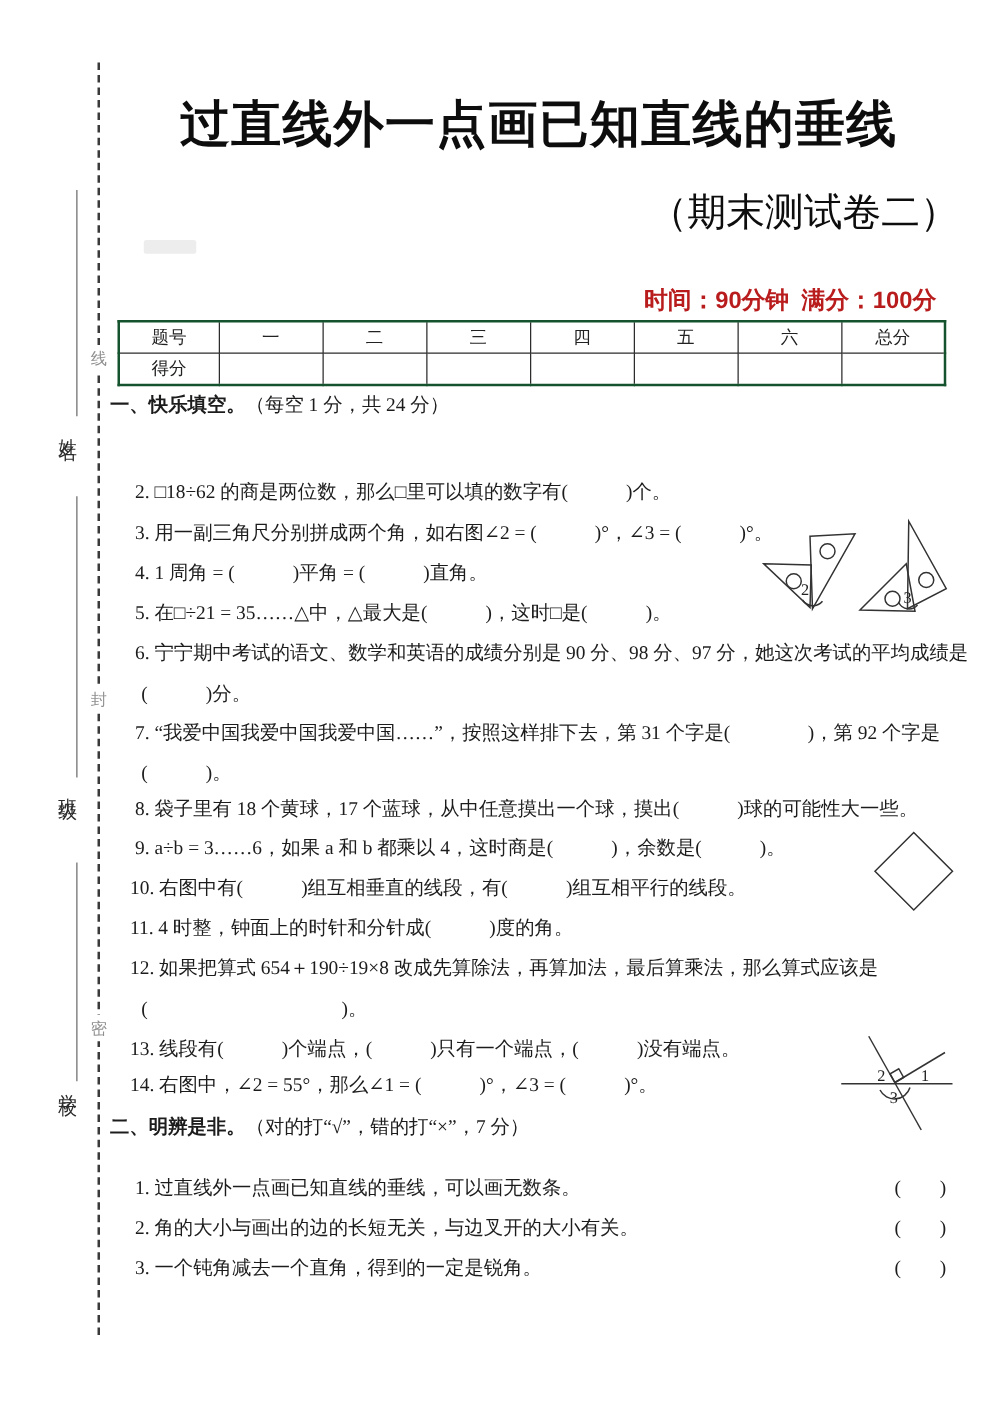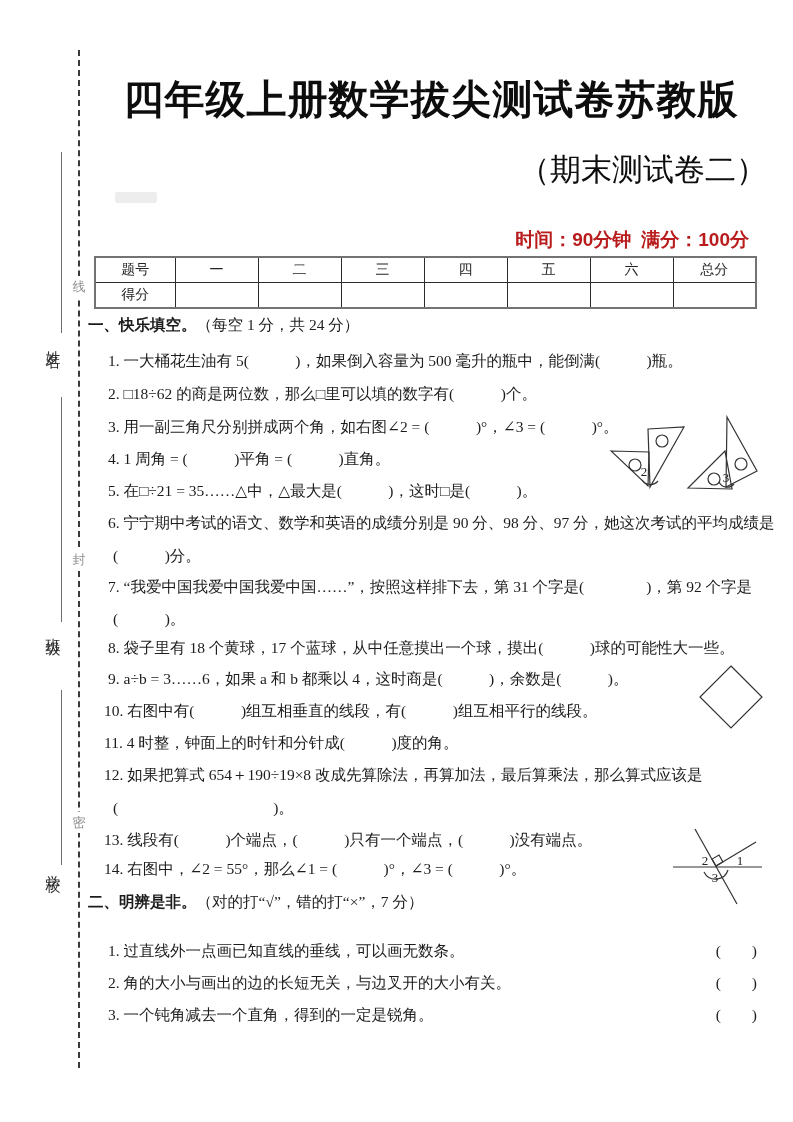--- a/index.html
+++ b/index.html
@@ -69,7 +69,7 @@
   <div class="field-line" style="top:690px;height:175px"></div>
   <div class="field-label" style="top:863px">学校</div>
 
-  <div class="title">四年级上册数学拔尖测试卷苏教版</div>
+  <div class="title">过直线外一点画已知直线的垂线</div>
   <div class="subtitle">（期末测试卷二）</div>
   <div class="smudge"></div>
   <div class="meta">

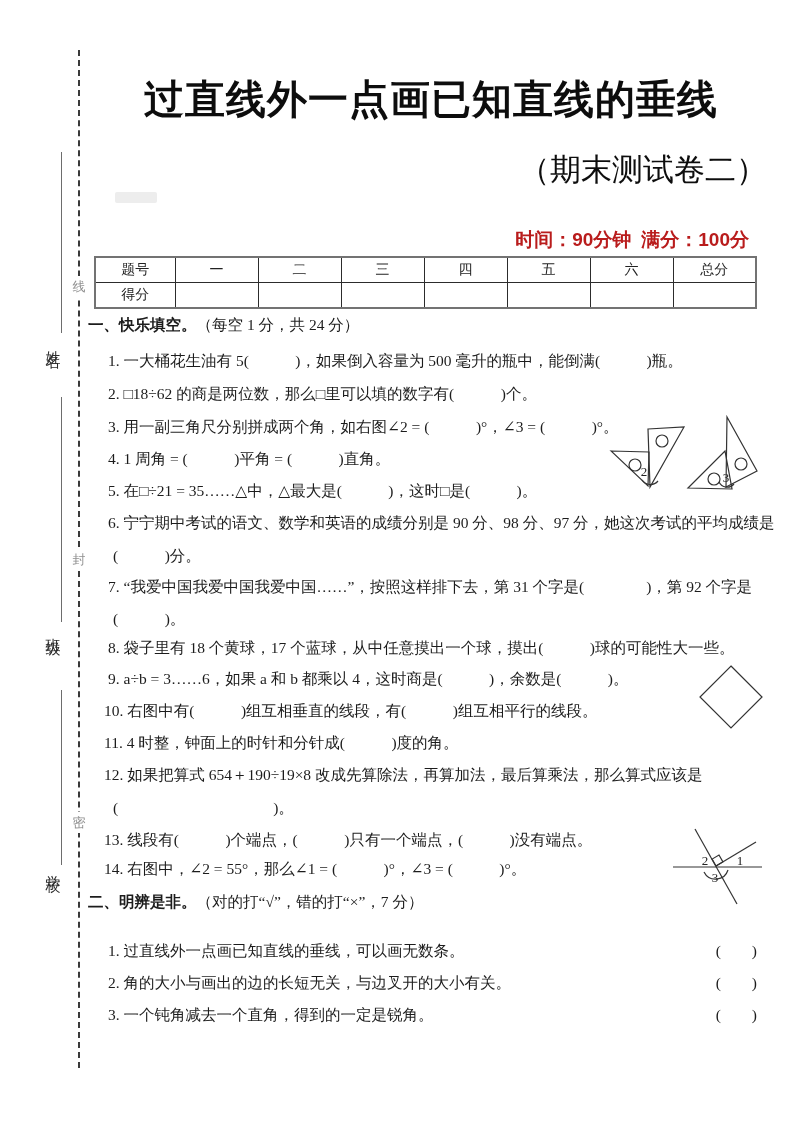--- a/index.html
+++ b/index.html
@@ -43,7 +43,7 @@
     font-size:14px;color:#222;
   }
   table.score td{border:1px solid #2c2c2c;text-align:center;height:24px;padding:0;}
-  table.score{border:2px solid #737373;}
+  table.score{border:2px solid #14532d;}
   
   .line{position:absolute;font-size:15.5px;line-height:22px;white-space:nowrap;color:#1c1c1c;}
   .sec{font-family:Liberation Mono, monospace;font-weight:bold;}

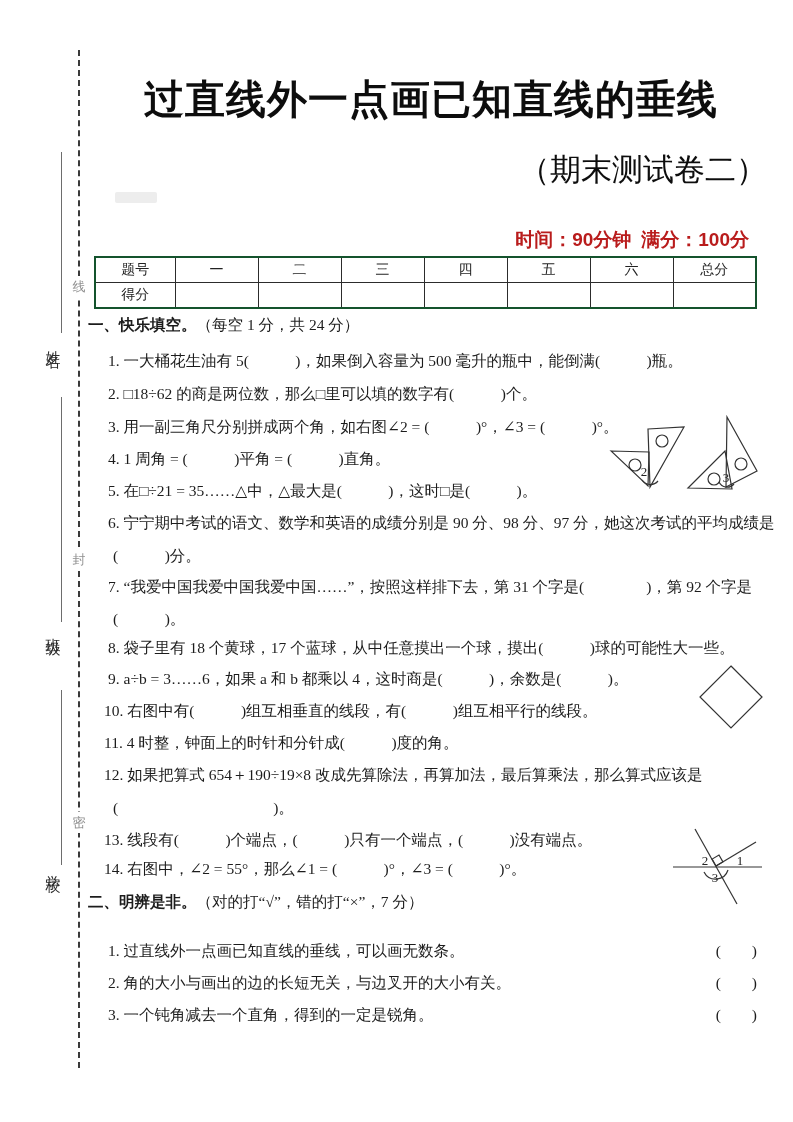--- a/index.html
+++ b/index.html
@@ -112,7 +112,6 @@
     </table>
 
   <div class="line" style="left:88px;top:314px"><span class="sec">一、快乐填空。</span><span>（每空 1 分，共 24 分）</span></div>
-  <div class="line" style="left:108px;top:350px">1. 一大桶花生油有 5(　　　)，如果倒入容量为 500 毫升的瓶中，能倒满(　　　)瓶。</div>
   <div class="line" style="left:108px;top:383px">2. □18÷62 的商是两位数，那么□里可以填的数字有(　　　)个。</div>
   <div class="line" style="left:108px;top:416px">3. 用一副三角尺分别拼成两个角，如右图∠2 = (　　　)°，∠3 = (　　　)°。</div>
   <div class="line" style="left:108px;top:448px">4. 1 周角 = (　　　)平角 = (　　　)直角。</div>

